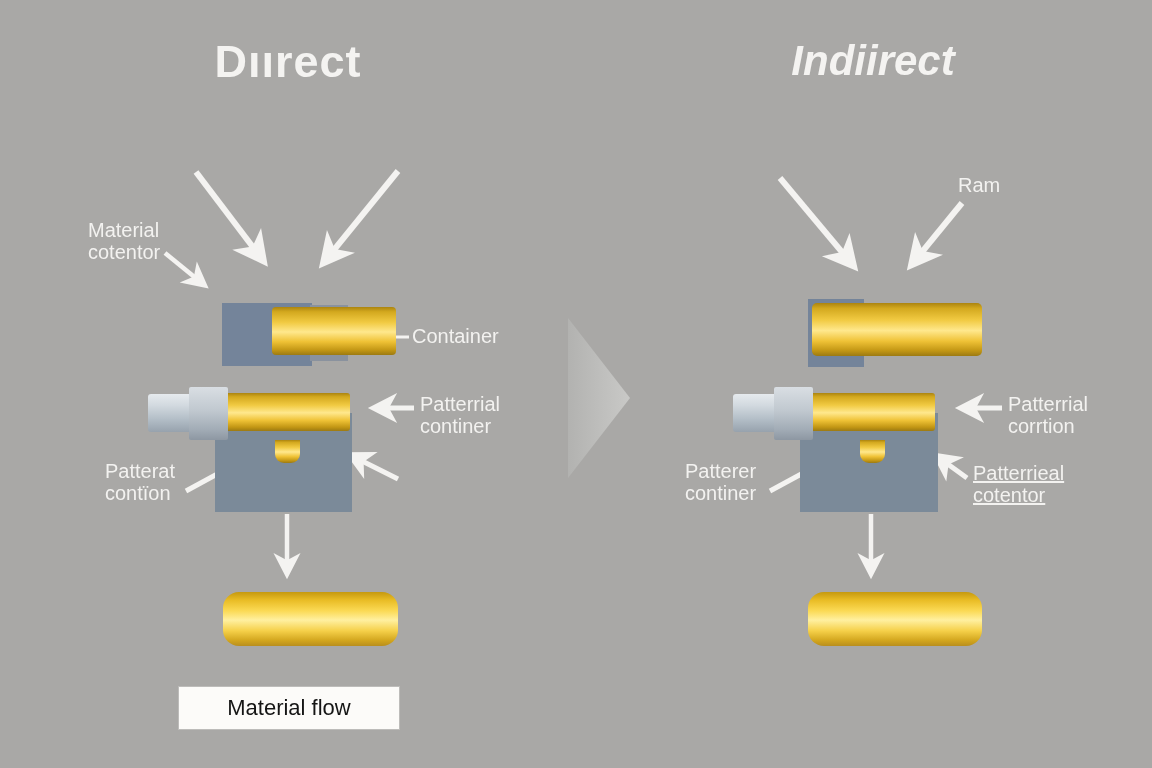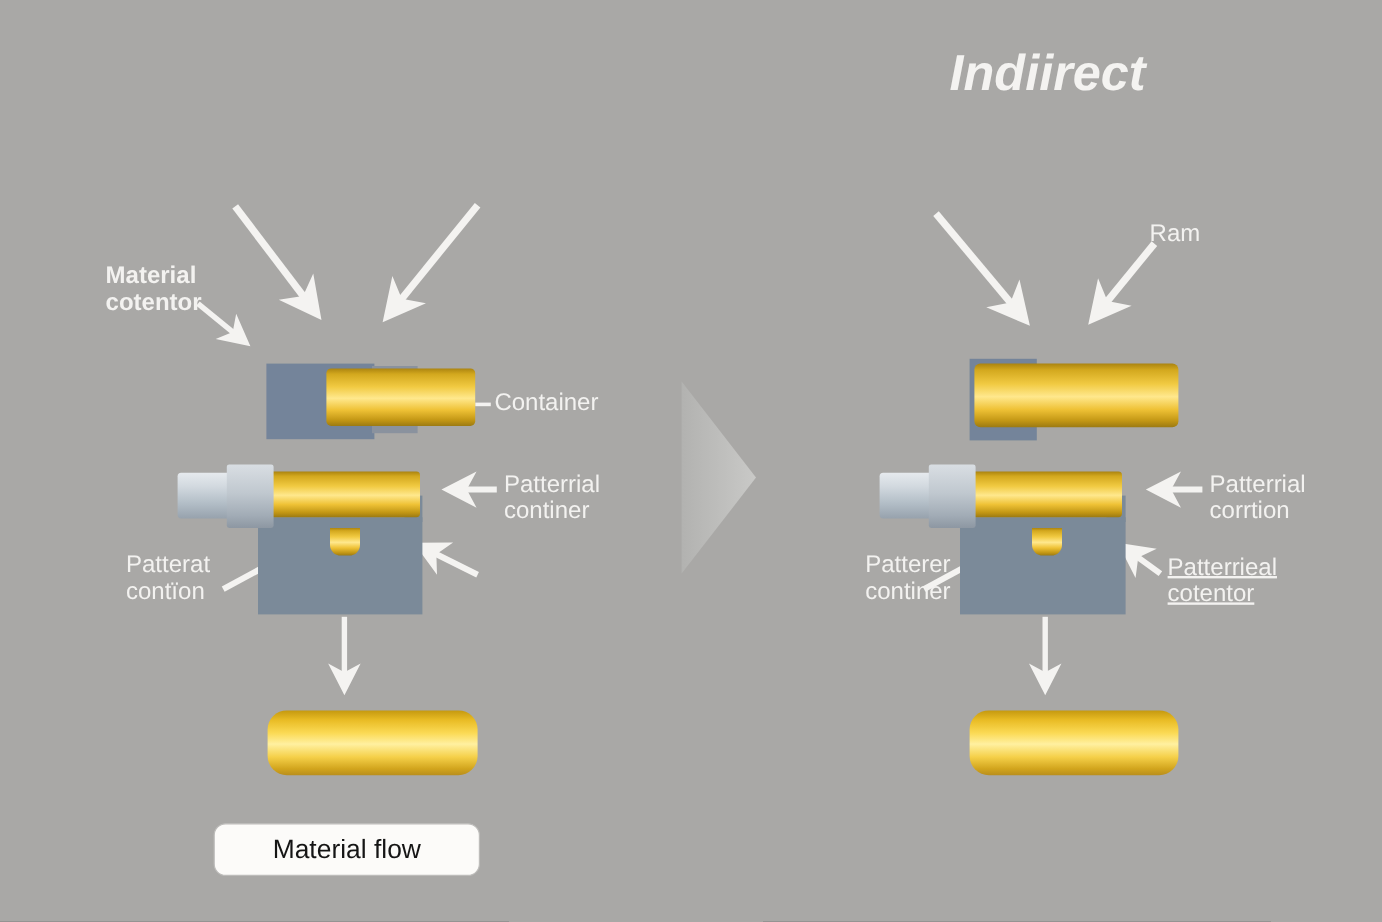--- a/index.html
+++ b/index.html
@@ -96,6 +96,7 @@
     </g>
   </svg>
 
+  <div class="title" id="titleL">Dıırect</div>
   <div class="title" id="titleR">
     <span>Indiirect</span>
   </div>

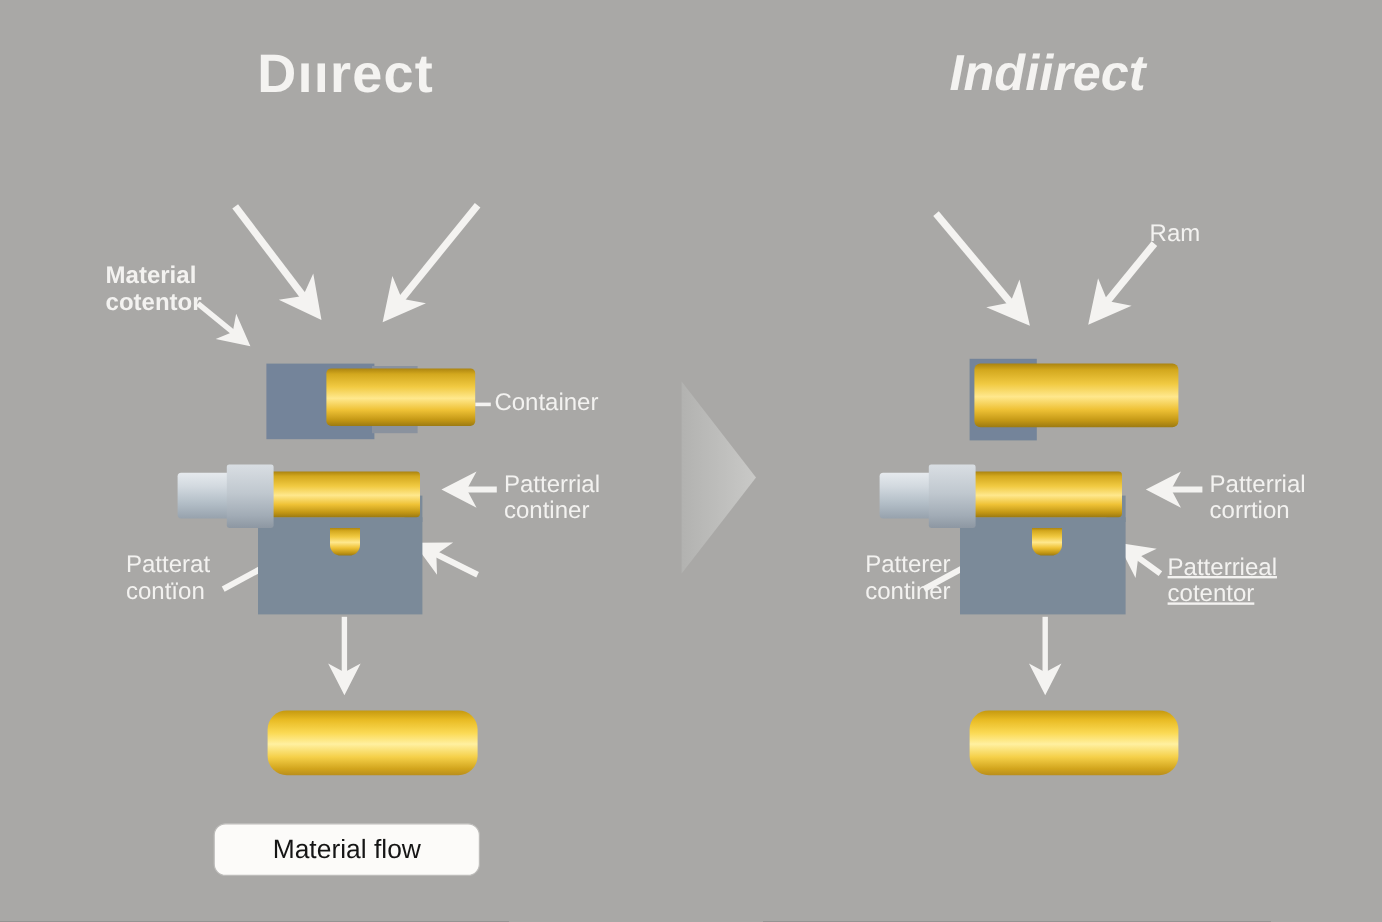--- a/index.html
+++ b/index.html
@@ -49,7 +49,7 @@
   #lblPatNaterior{left:420px;top:393px;}
   #lblPatteratContion{left:105px;top:460px;}
   #lblMaterfiaal{left:400px;top:462px;}
-  #lblRam{left:958px;top:184px;}
+  #lblRam{left:958px;top:174px;}
   #lblPatCortion{left:1008px;top:393px;}
   #lblPattererContiner{left:685px;top:460px;margin-left:36px;}
   #lblPatterriealCotentor{left:973px;top:462px;text-decoration:underline;}

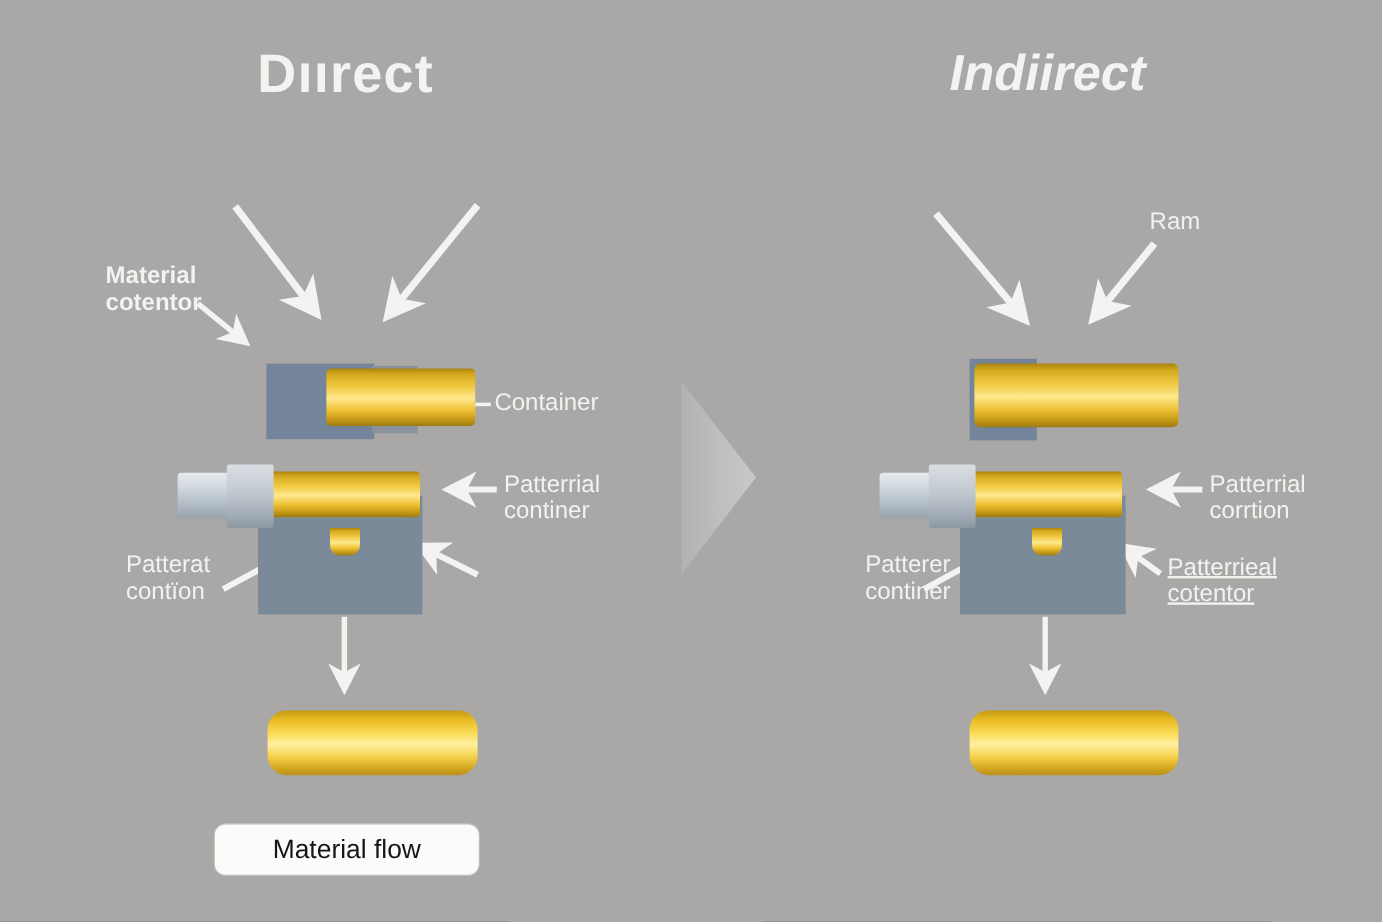--- a/index.html
+++ b/index.html
@@ -44,7 +44,7 @@
   
   .label{position:absolute;color:#f3f2f0;font-size:20px;line-height:22px;font-weight:400;}
   .label span{display:block;}
-  #lblMatCotentor{left:88px;top:219px;font-weight:bold;}
+  #lblMatCotentor{left:88px;top:219px;}
   #lblContainer{left:412px;top:325px;text-align:right;}
   #lblPatNaterior{left:420px;top:393px;}
   #lblPatteratContion{left:105px;top:460px;}

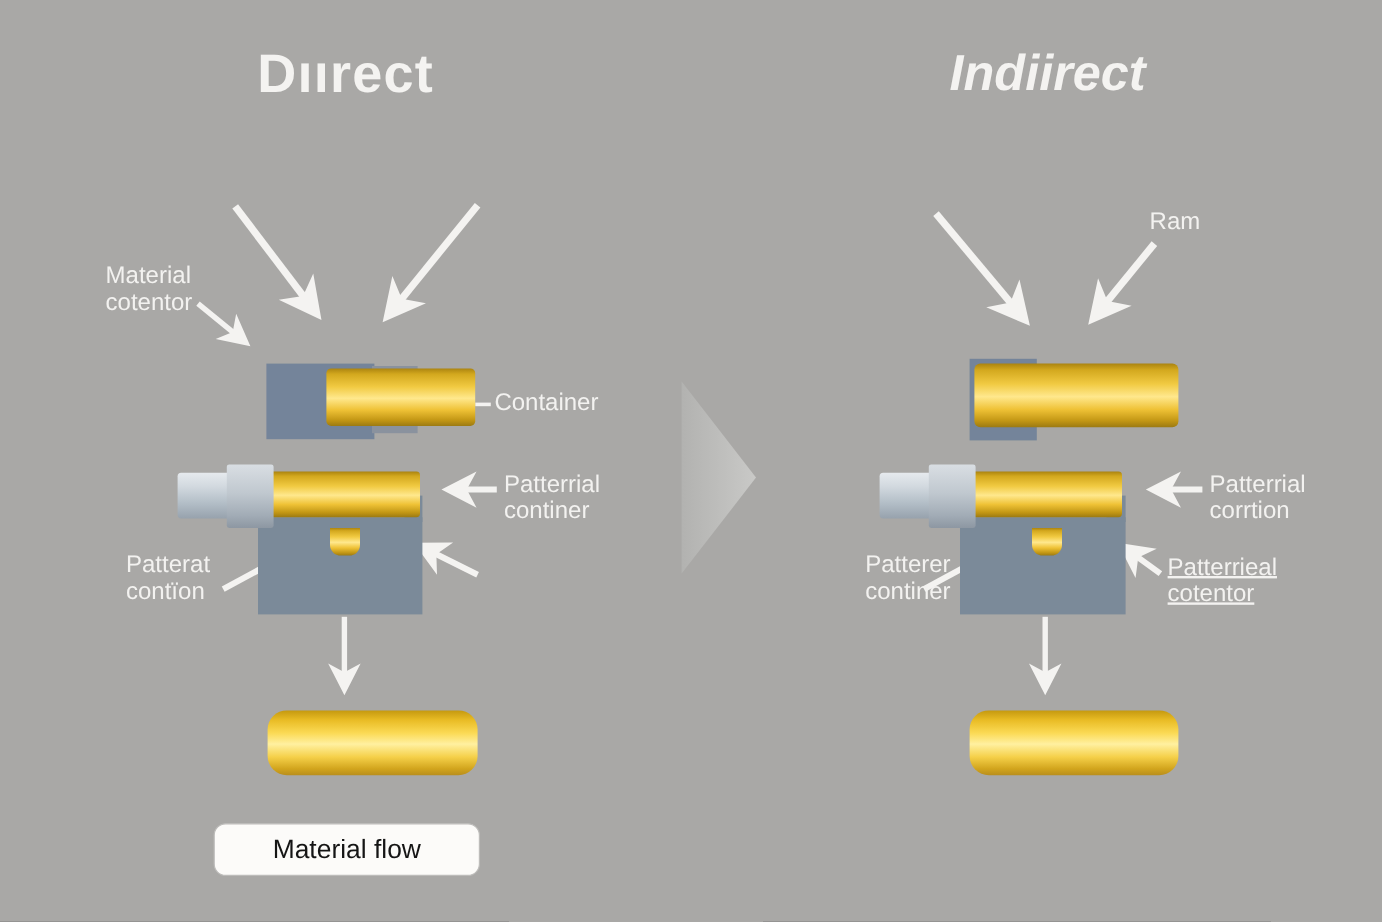--- a/index.html
+++ b/index.html
@@ -51,7 +51,7 @@
   #lblMaterfiaal{left:400px;top:462px;}
   #lblRam{left:958px;top:174px;}
   #lblPatCortion{left:1008px;top:393px;}
-  #lblPattererContiner{left:685px;top:460px;margin-left:36px;}
+  #lblPattererContiner{left:685px;top:460px;}
   #lblPatterriealCotentor{left:973px;top:462px;text-decoration:underline;}
   
   .flow-box{

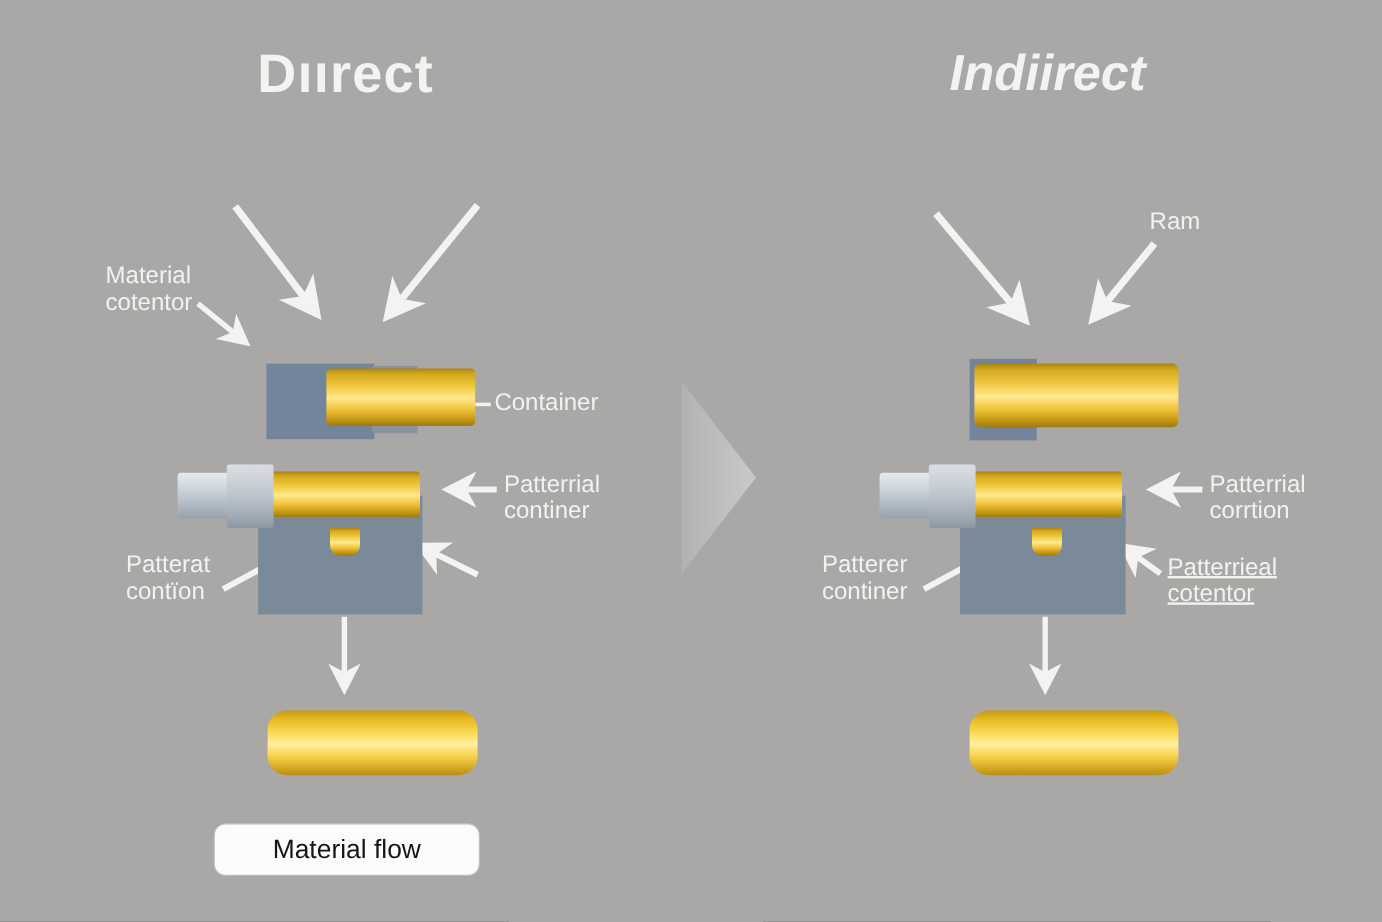--- a/index.html
+++ b/index.html
@@ -59,7 +59,7 @@
     display:flex;align-items:center;justify-content:center;
     font-size:22px;color:#151515;
   }
-  #flowBoxL{left:178px;top:686px;width:220px;height:42px;border-radius:10px;}
+  #flowBoxL{left:178px;top:686px;width:220px;height:42px;}
   #flowBoxR{left:765px;top:686px;width:215px;height:42px;}
 </style>
 </head>

